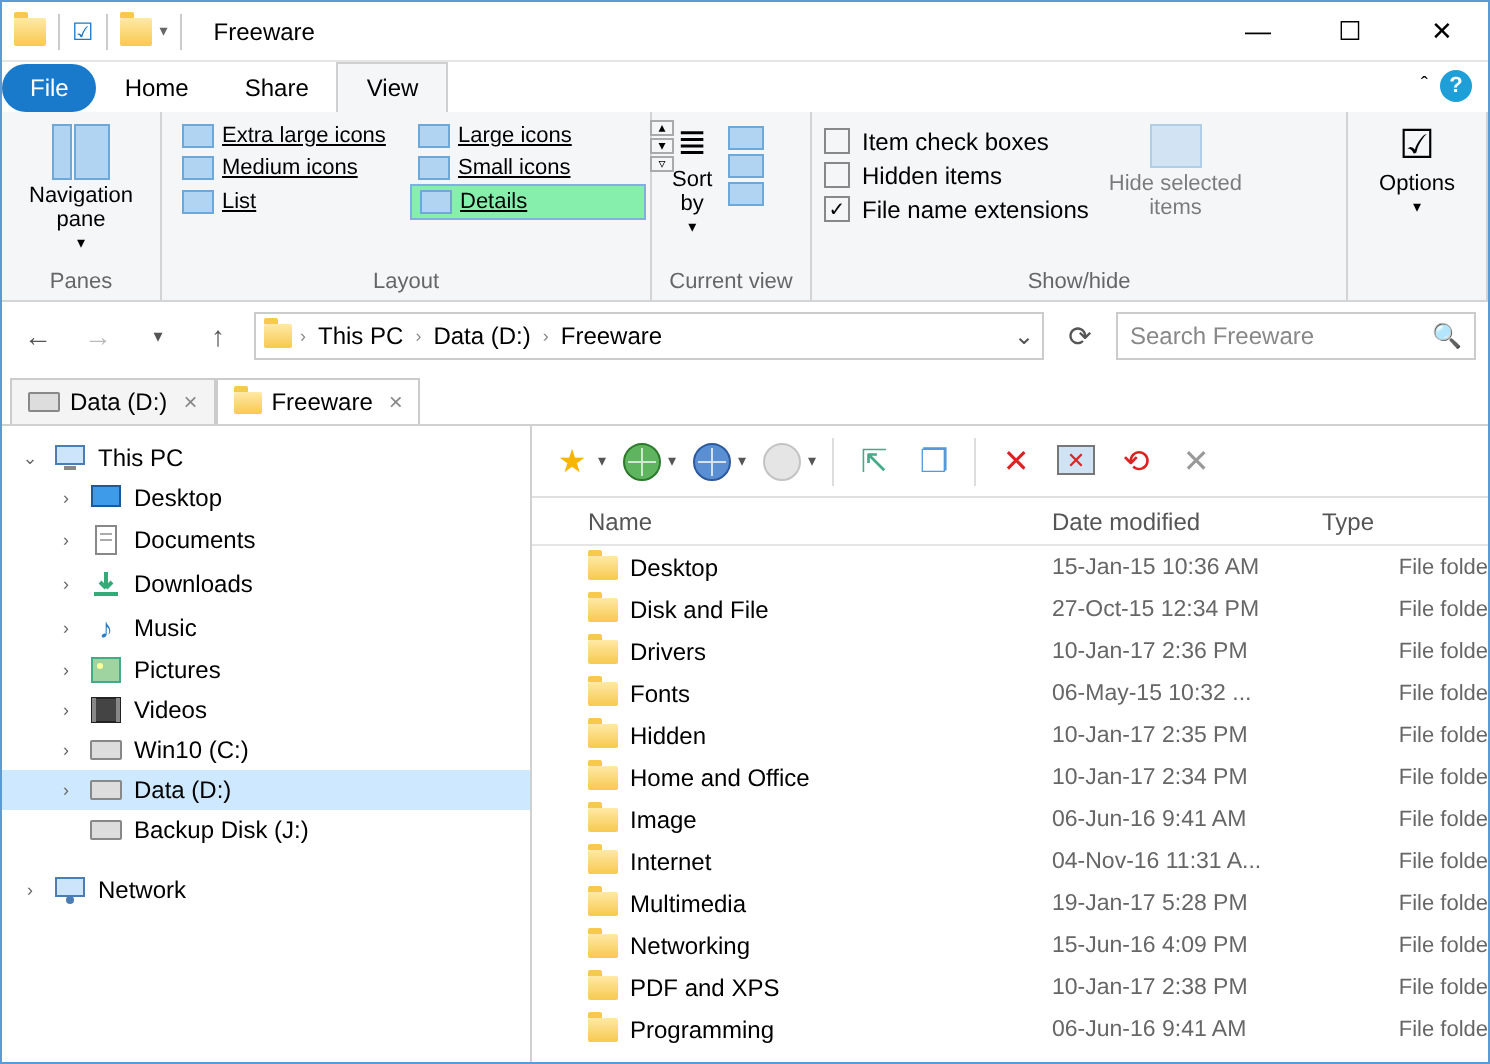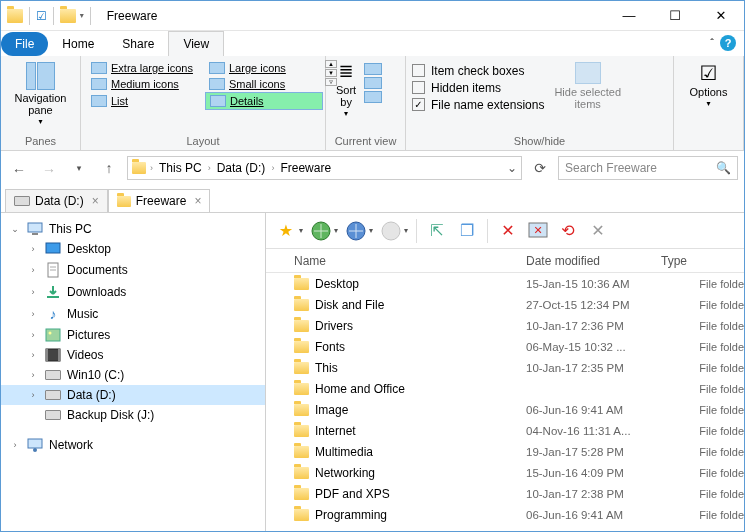--- a/index.html
+++ b/index.html
@@ -421,7 +421,7 @@
         <div class="frow">
           <div class="c-n">
             <span class="folder-ic" style="width:15px;height:12px;"></span>
-            <span>This</span>
+            <span>Hidden</span>
           </div>
           <div class="c-d">10-Jan-17 2:35 PM</div>
           <div class="c-t">File folde</div>

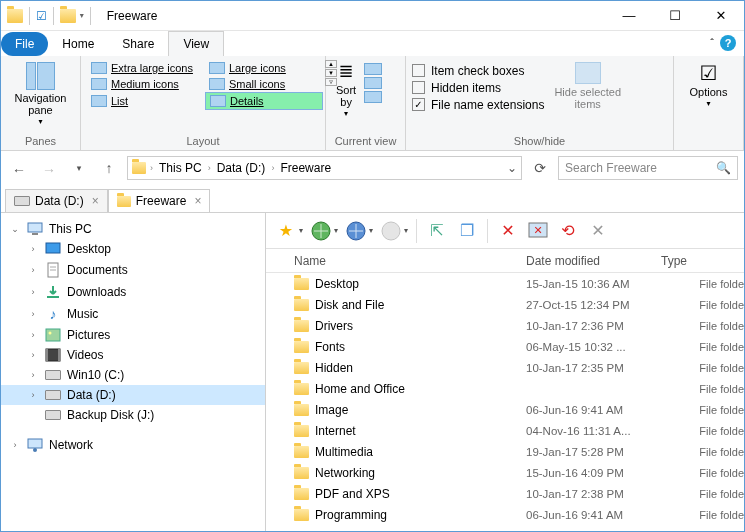--- a/index.html
+++ b/index.html
@@ -431,6 +431,7 @@
             <span class="folder-ic" style="width:15px;height:12px;"></span>
             <span>Home and Office</span>
           </div>
+          <div class="c-d">10-Jan-17 2:34 PM</div>
           <div class="c-t">File folde</div>
         </div>
         <div class="frow">

